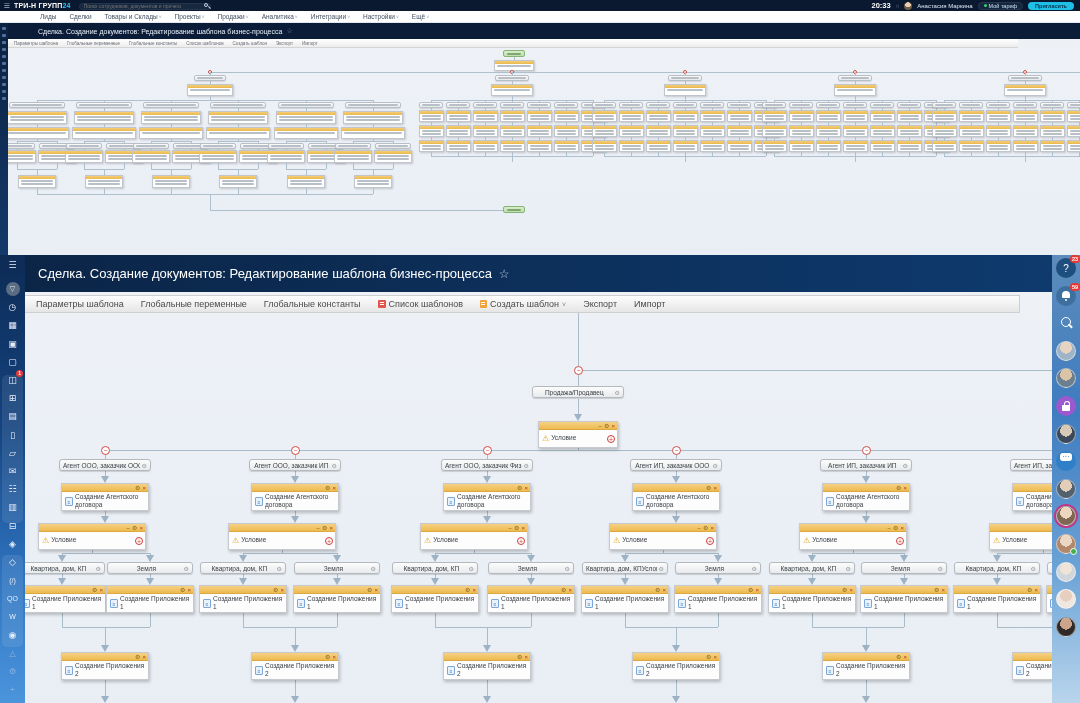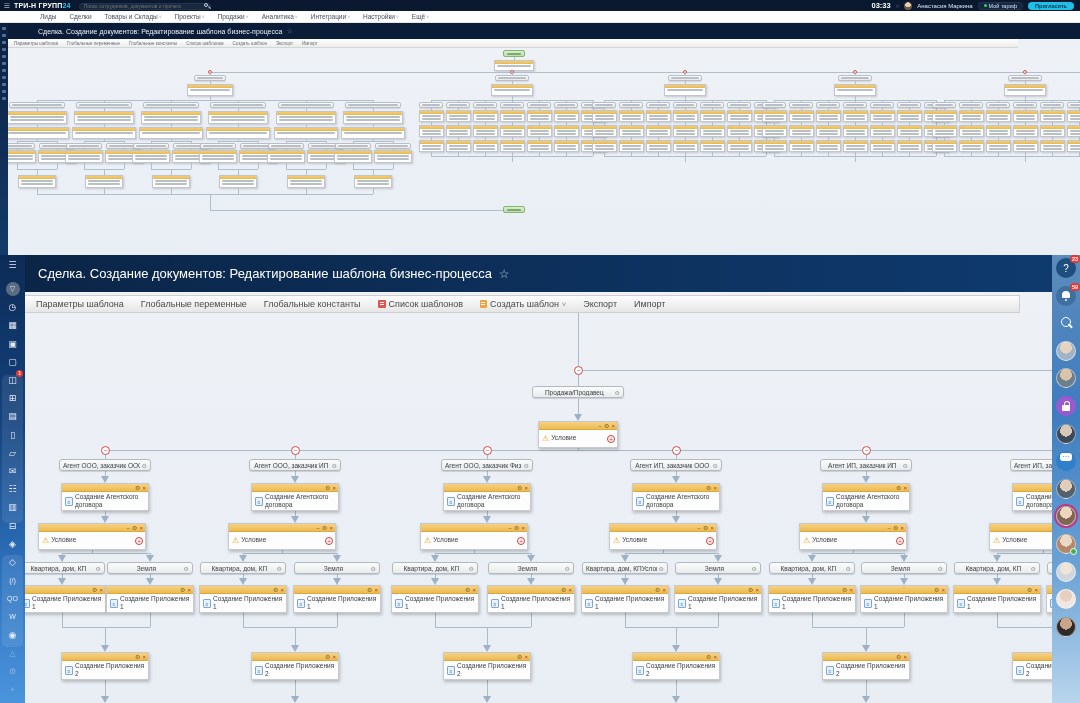--- a/index.html
+++ b/index.html
@@ -182,7 +182,7 @@
       <span class="mag"></span>
     </span>
     <span class="topbar-right">
-      <span class="tb-time">03:33</span>
+      <span class="tb-time">20:33</span>
       <span class="tb-ico">◌</span>
       <span class="tb-avatar"></span>
       <span class="tb-name">Анастасия Маркина</span>

